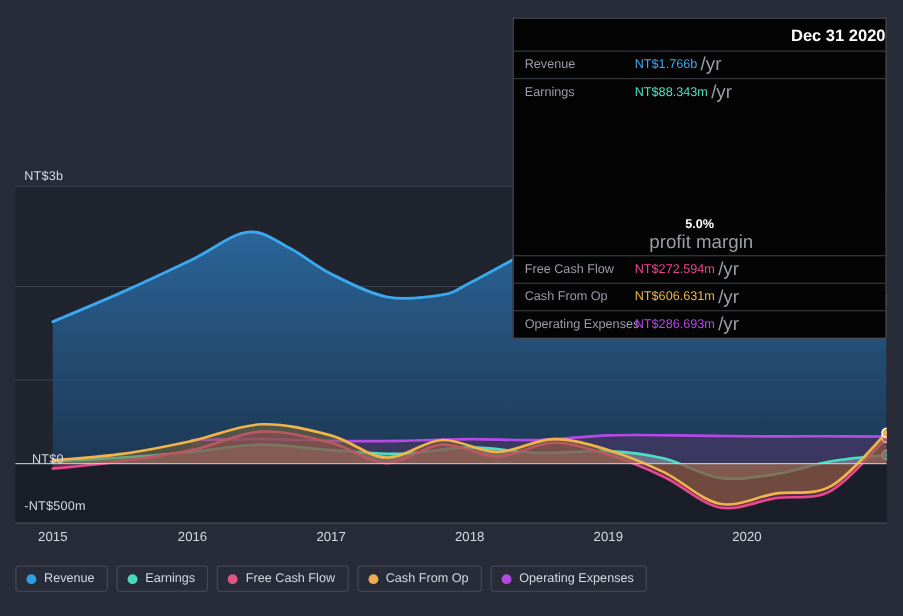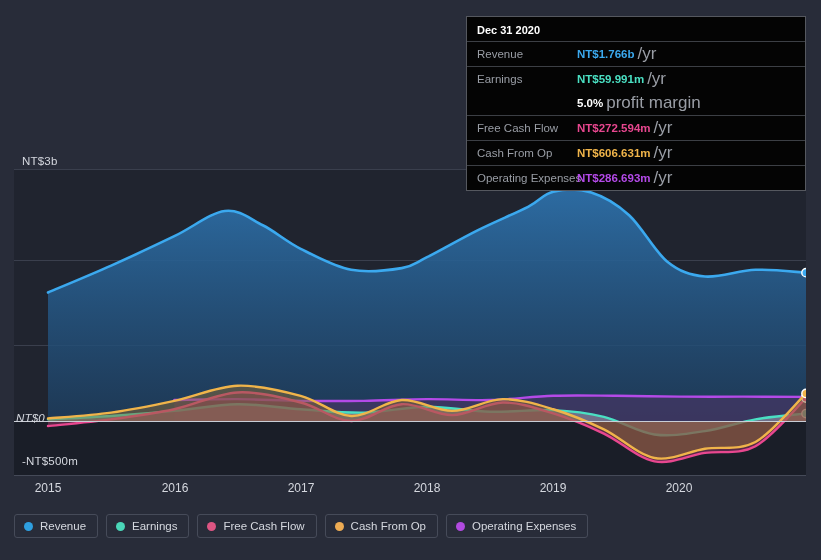--- a/index.html
+++ b/index.html
@@ -49,8 +49,9 @@
     z-index:40;
   }
   #tooltip .tt-title{
-    color:#ffffff;font-size:11px;font-weight:bold;
-    padding:7px 10px 5px 10px;
+    color:#ffffff;font-size:15px;font-weight:bold;
+    padding:7px 0 5px 10px;
+    text-align:right;
   }
   .tt-row{
     display:flex;align-items:center;

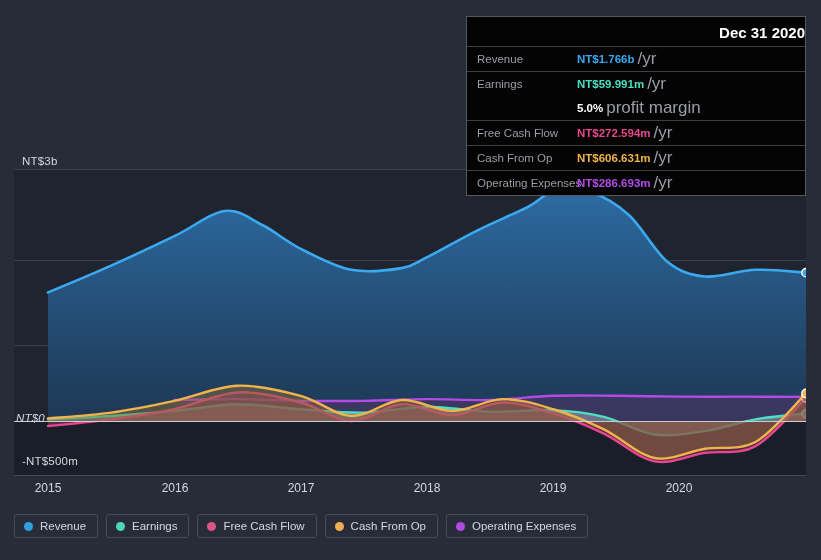--- a/index.html
+++ b/index.html
@@ -65,7 +65,7 @@
     color:#9a9ea6;font-size:11.5px;width:100px;flex:0 0 100px;
     white-space:nowrap;
   }
-  .tt-value{font-size:11.5px;font-weight:bold;white-space:nowrap;}
+  .tt-value{font-size:11.5px;font-weight:normal;white-space:nowrap;}
   .tt-suffix{color:#9a9ea6;font-size:17px;font-weight:normal;margin-left:3px;}
   .tt-margin-value{color:#ffffff;font-size:11.5px;font-weight:bold;}
 

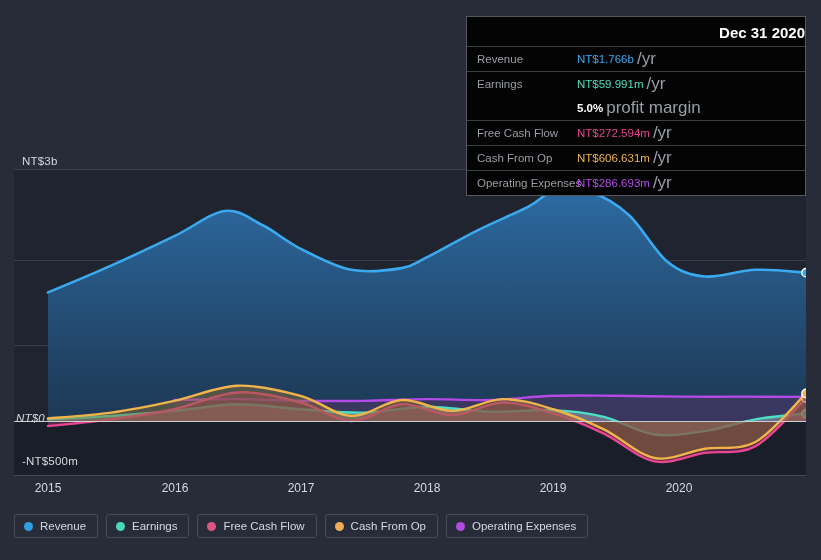--- a/index.html
+++ b/index.html
@@ -150,7 +150,7 @@
 
     <div class="tt-row">
       <span class="tt-label">Earnings</span>
-      <span class="tt-value" style="color:#4ae0c3">NT$59.991m</span>
+      <span class="tt-value" style="color:#4ae0c3">NT$88.343m</span>
       <span class="tt-suffix">/yr</span>
     </div>
 

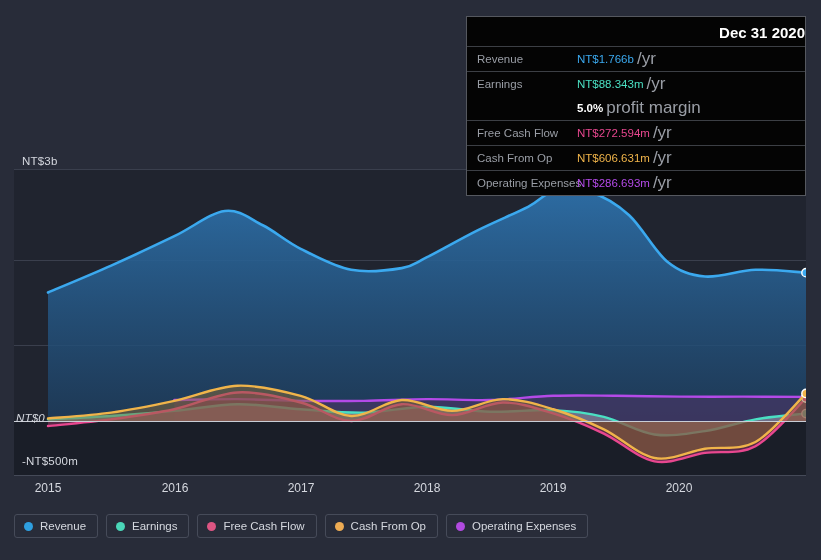--- a/index.html
+++ b/index.html
@@ -60,7 +60,7 @@
     min-height:17px;
     box-sizing:border-box;
   }
-  .tt-row.no-rule{border-top:none;}
+  .tt-row.no-rule{border-top:none;flex-direction:column;}
   .tt-label{
     color:#9a9ea6;font-size:11.5px;width:100px;flex:0 0 100px;
     white-space:nowrap;

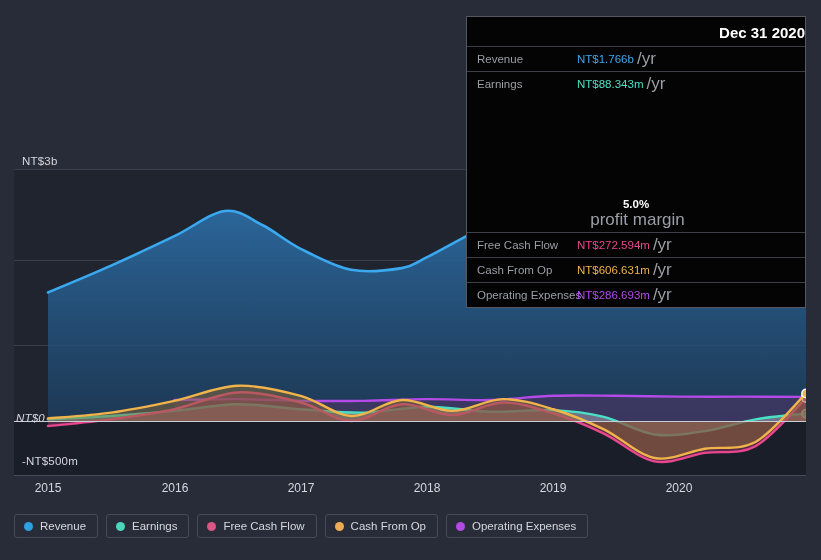--- a/index.html
+++ b/index.html
@@ -129,7 +129,7 @@
   <div class="zero-line" style="top:421px;"></div>
 
   <div class="ylabel" style="left:22px;top:155px;">NT$3b</div>
-  <div class="ylabel" style="left:16px;top:412px;font-style:italic;">NT$0</div>
+  <div class="ylabel" style="left:29px;top:412px;">NT$0</div>
   <div class="ylabel" style="left:22px;top:455px;">-NT$500m</div>
 
   <div class="xlabel" style="left:48px;">2015</div>

